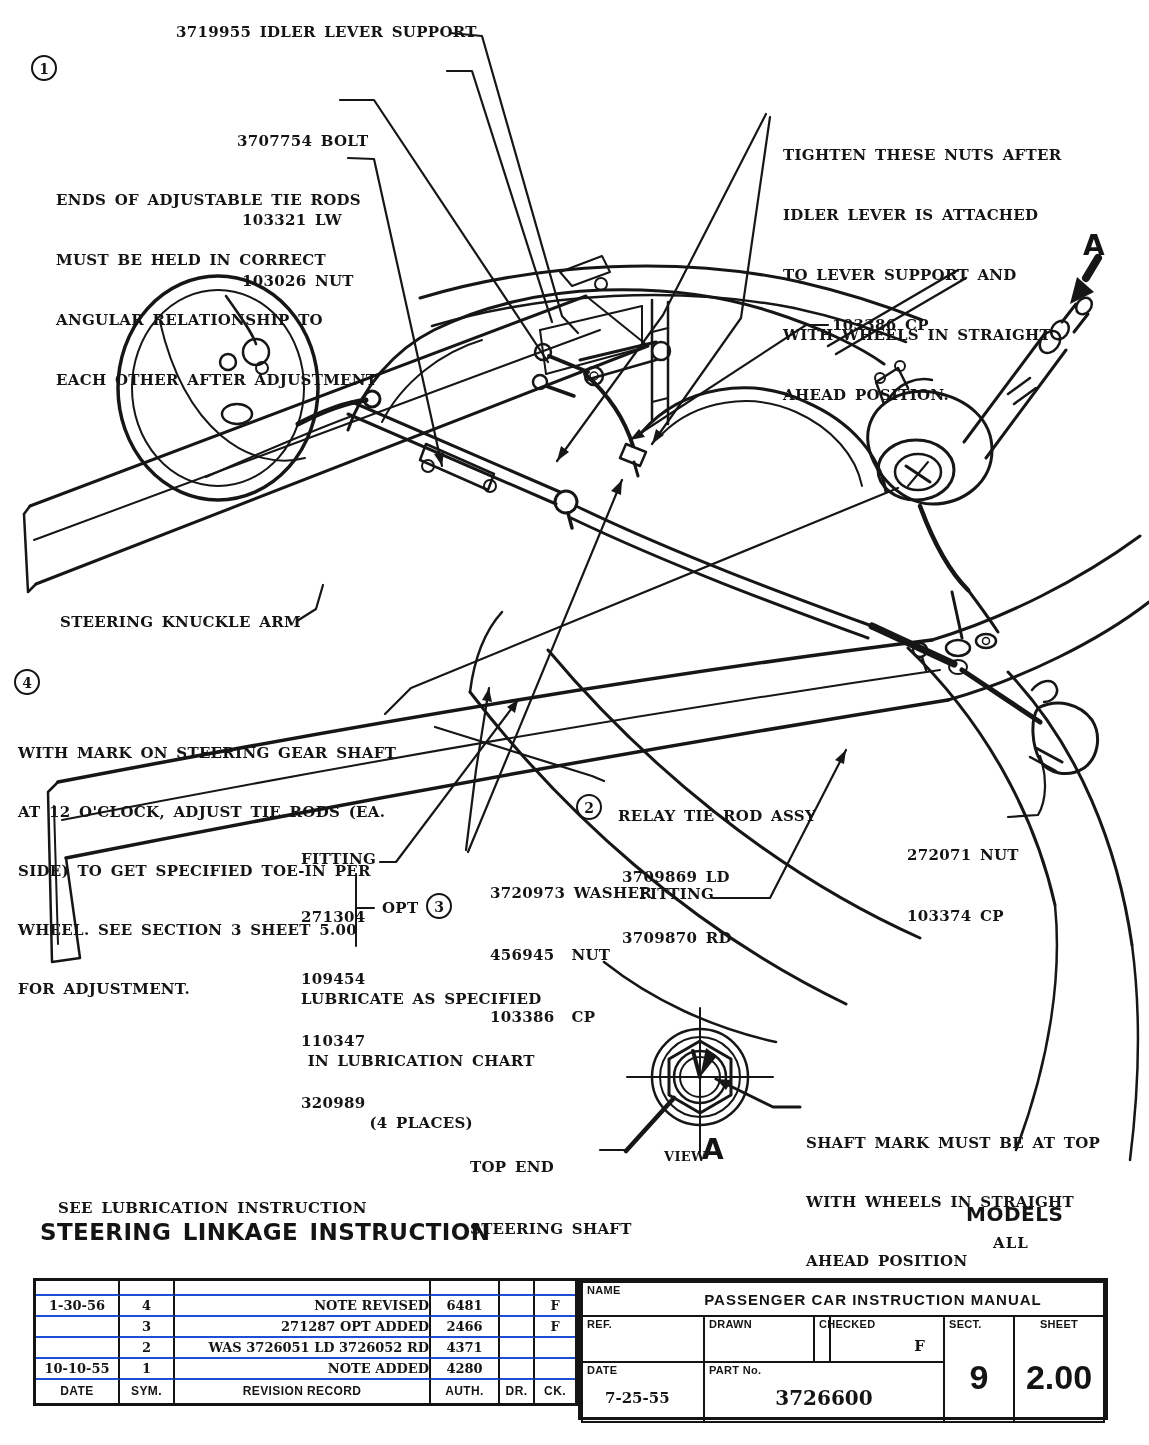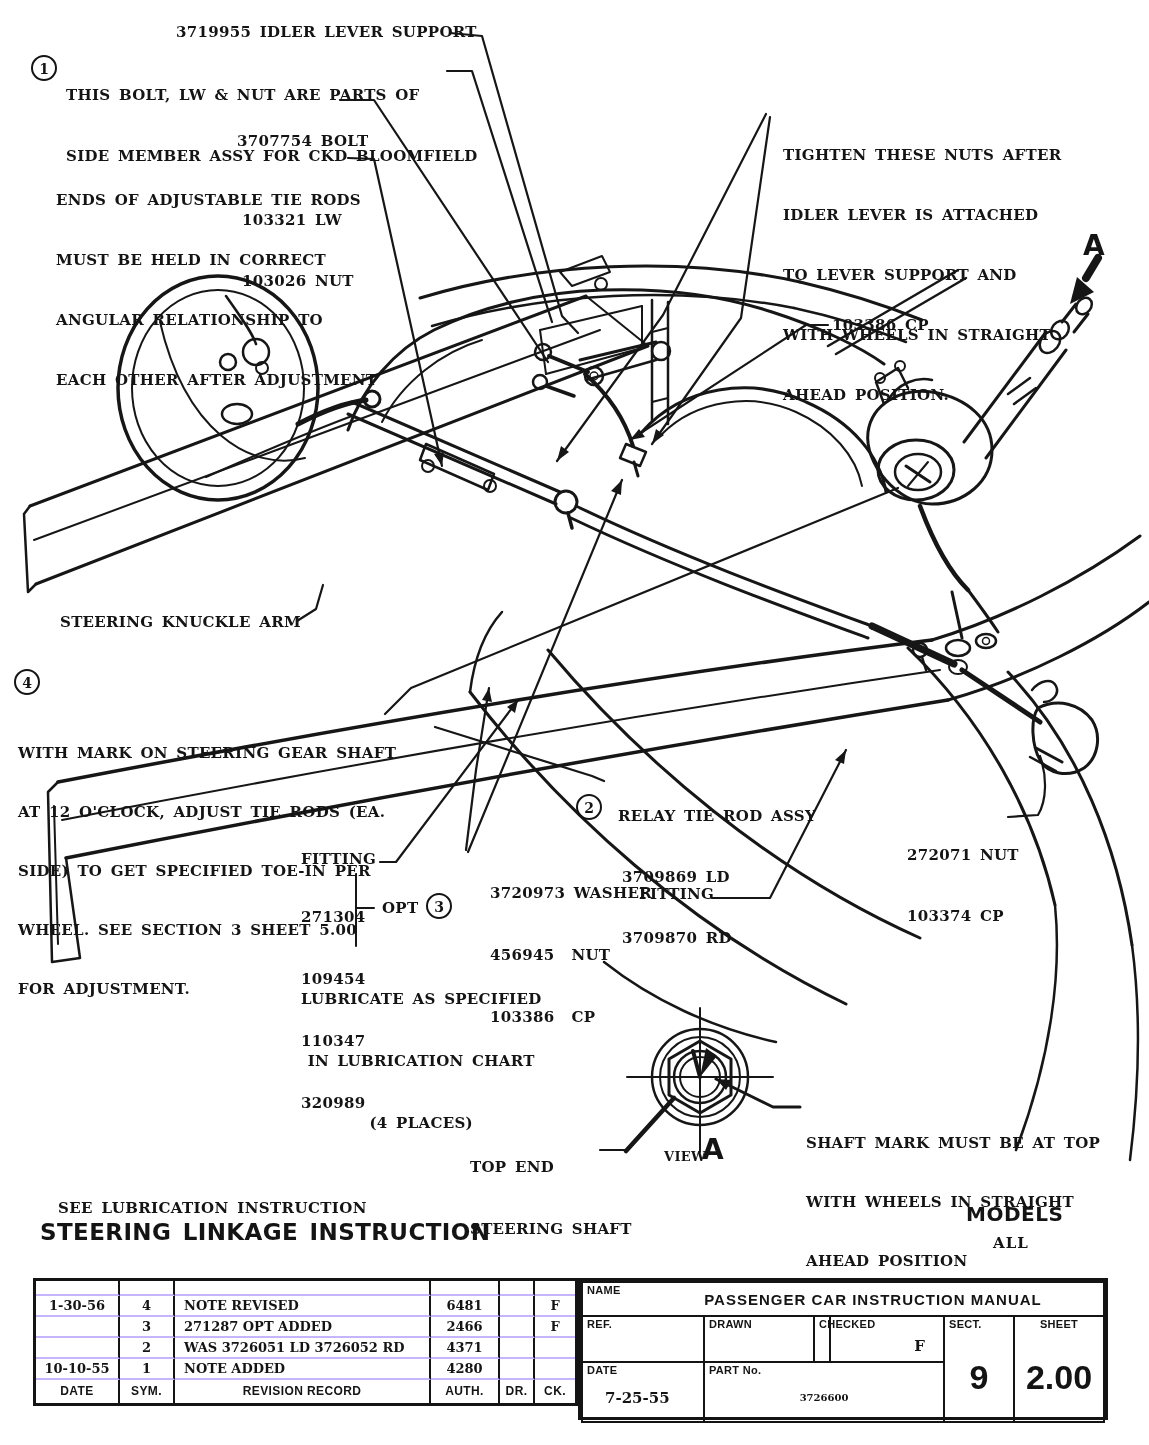--- a/index.html
+++ b/index.html
@@ -247,10 +247,6 @@
 <div class="ann" style="left:176px;top:22px;">3719955 IDLER LEVER SUPPORT</div>
 
 <div class="callout" style="left:31px;top:55px;">1</div>
-<div class="ann lh21" style="left:66px;top:45px;">
-  <div class="ln">THIS BOLT, LW &amp; NUT ARE PARTS OF</div>
-  <div class="ln">SIDE MEMBER ASSY FOR CKD BLOOMFIELD</div>
-</div>
 
 <div class="ann lh21" style="left:237px;top:91px;">
   <div class="ln">3707754 BOLT</div>

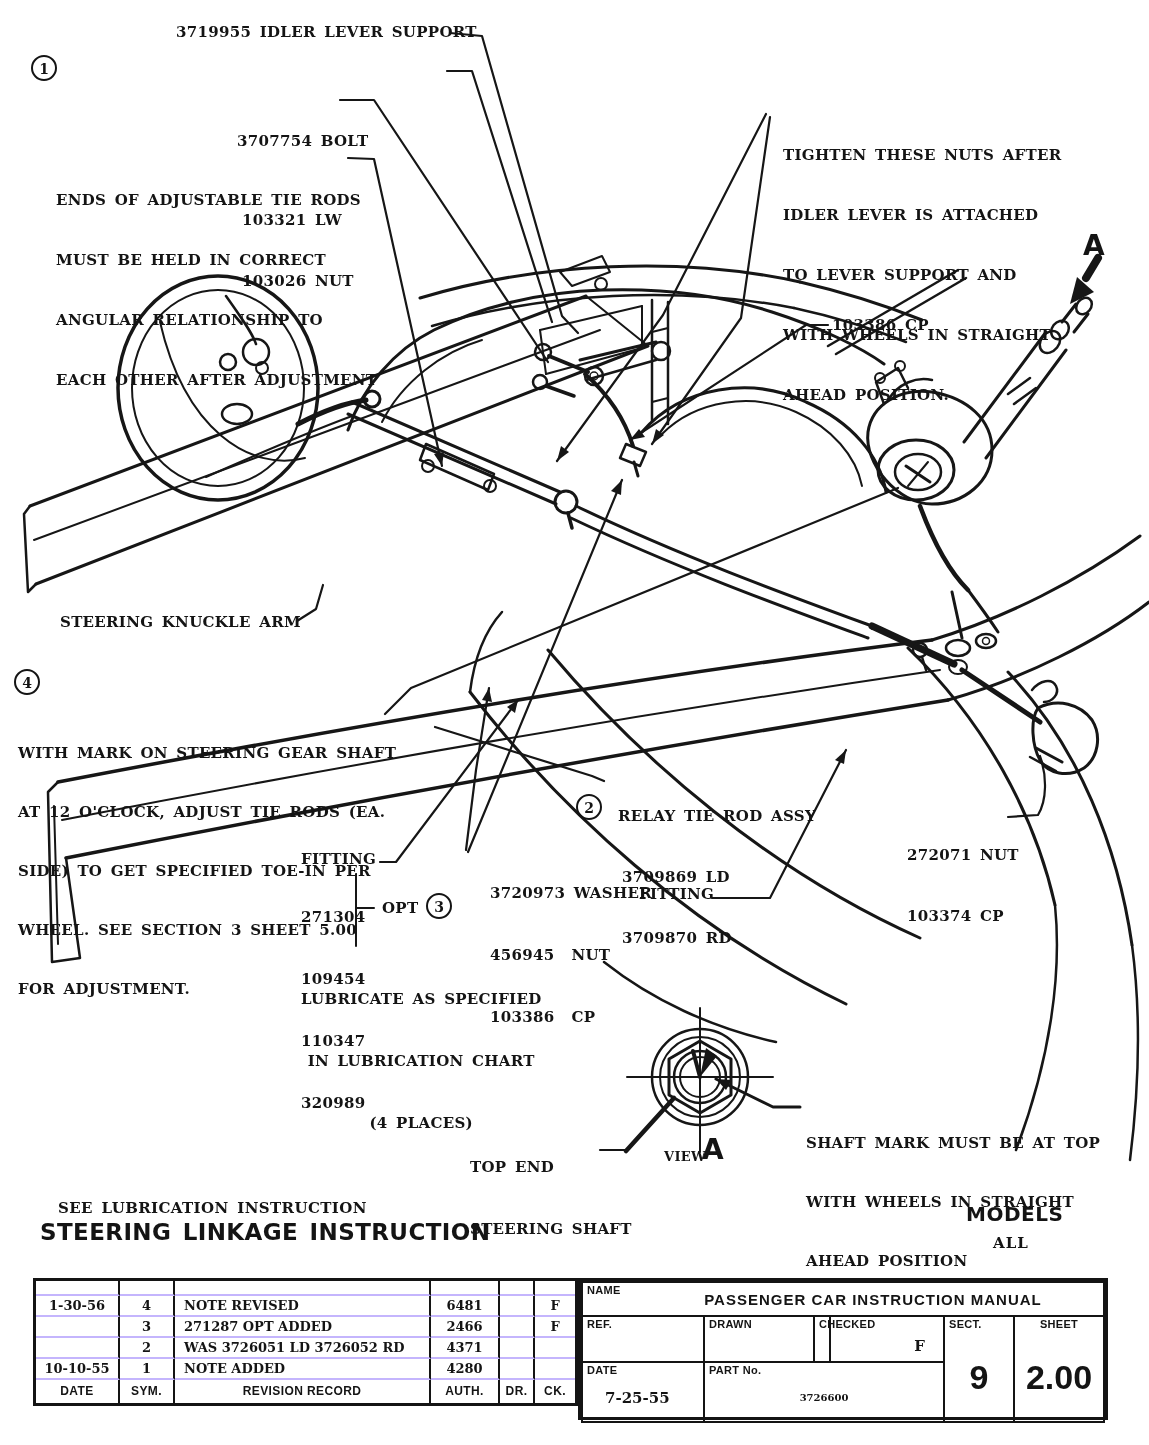--- a/index.html
+++ b/index.html
@@ -24,7 +24,7 @@
       border:3px solid #141414;box-sizing:border-box;display:grid;
       grid-template-columns:84px 55px 256px 69px 35px 1fr;
       grid-template-rows:15px 21px 21px 21px 21px 1fr;}
-  #revtable .c{border-right:2px solid #141414;border-bottom:2px solid #c4b5fd;
+  #revtable .c{border-right:2px solid #141414;border-bottom:2px solid #1d4ed8;
       box-sizing:border-box;overflow:hidden;font:bold 13px/19px "DejaVu Serif", serif;
       text-align:center;white-space:nowrap;}
   #revtable .c.last{border-right:none;}

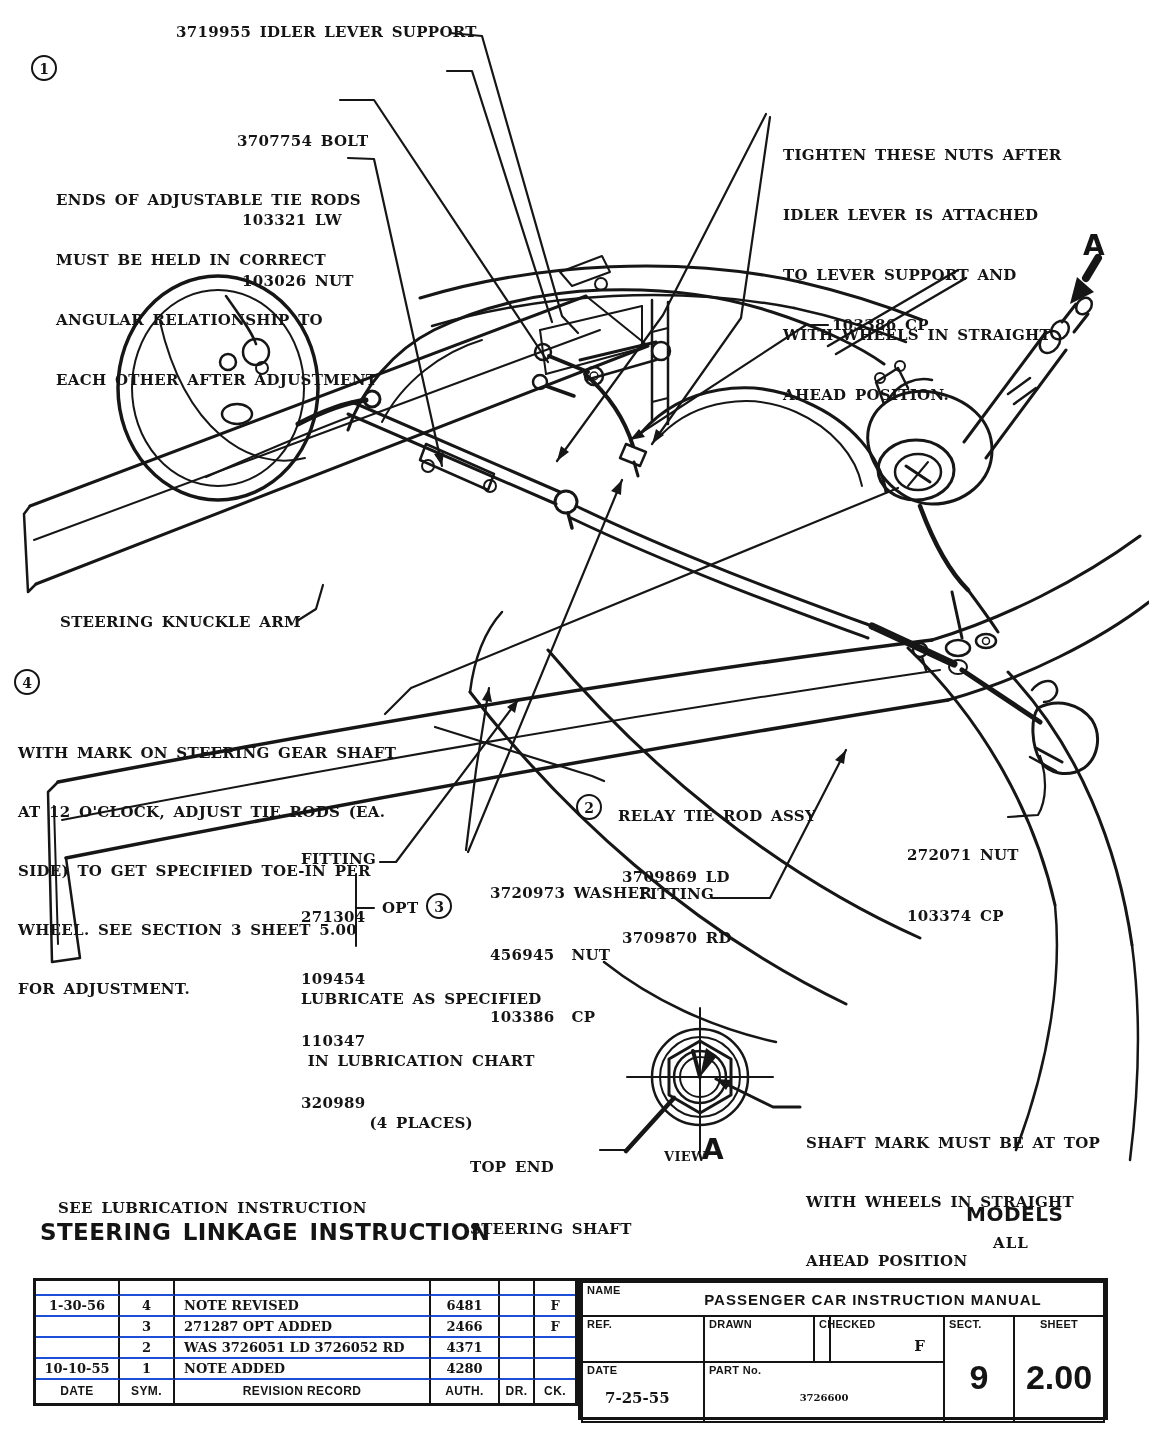--- a/index.html
+++ b/index.html
@@ -29,7 +29,7 @@
       text-align:center;white-space:nowrap;}
   #revtable .c.last{border-right:none;}
   #revtable .c.bot{border-bottom:none;}
-  #revtable .c.rec{text-align:left;padding-left:9px;}
+  #revtable .c.rec{text-align:right;padding-left:9px;}
   #revtable .hdr{font:bold 12px/22px "Liberation Sans", sans-serif;letter-spacing:.4px;}
   
   #tblock{position:absolute;left:578px;top:1278px;width:530px;height:142px;z-index:2;

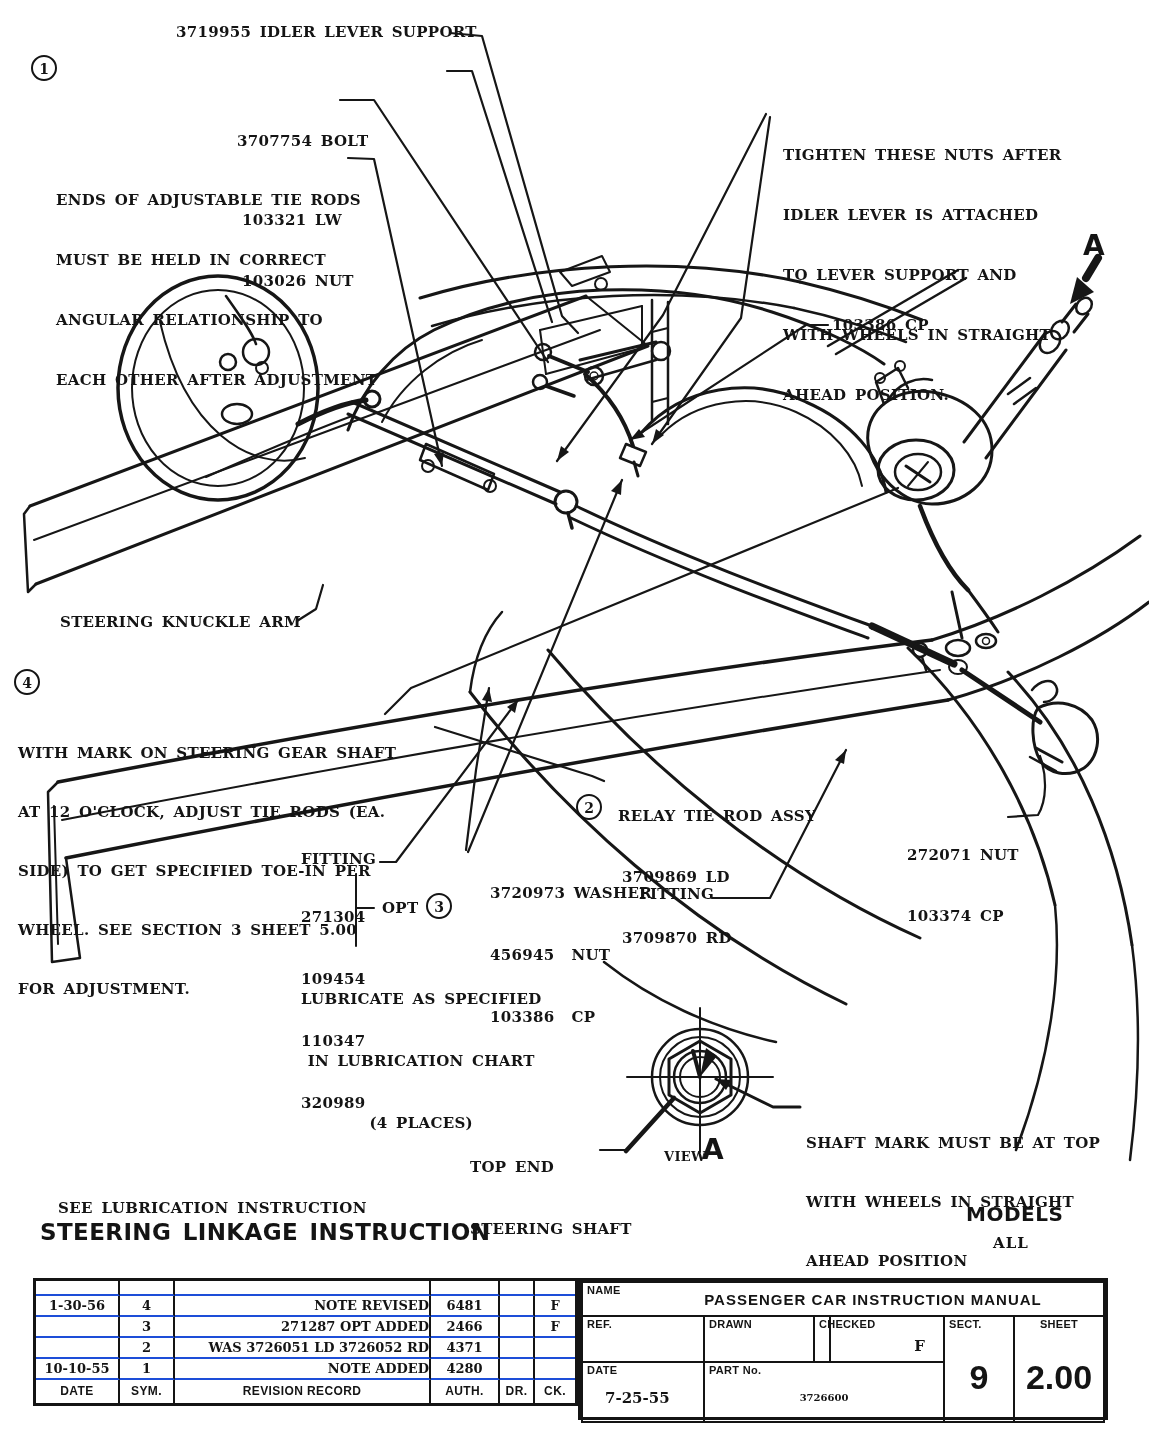--- a/index.html
+++ b/index.html
@@ -405,7 +405,7 @@
   </div>
   <div class="cell" style="left:122px;top:80px;width:242px;height:62px;">
     <span class="lbl">PART No.</span>
-    <span class="tbserif" style="position:absolute;left:0;top:26px;width:100%;text-align:center;font-size:10px;">3726600</span>
+    <span class="tbserif" style="position:absolute;left:0;top:26px;width:100%;text-align:center;font-size:20px;">3726600</span>
   </div>
   <div class="cell" style="left:362px;top:34px;width:72px;height:108px;">
     <span class="lbl">SECT.</span>

